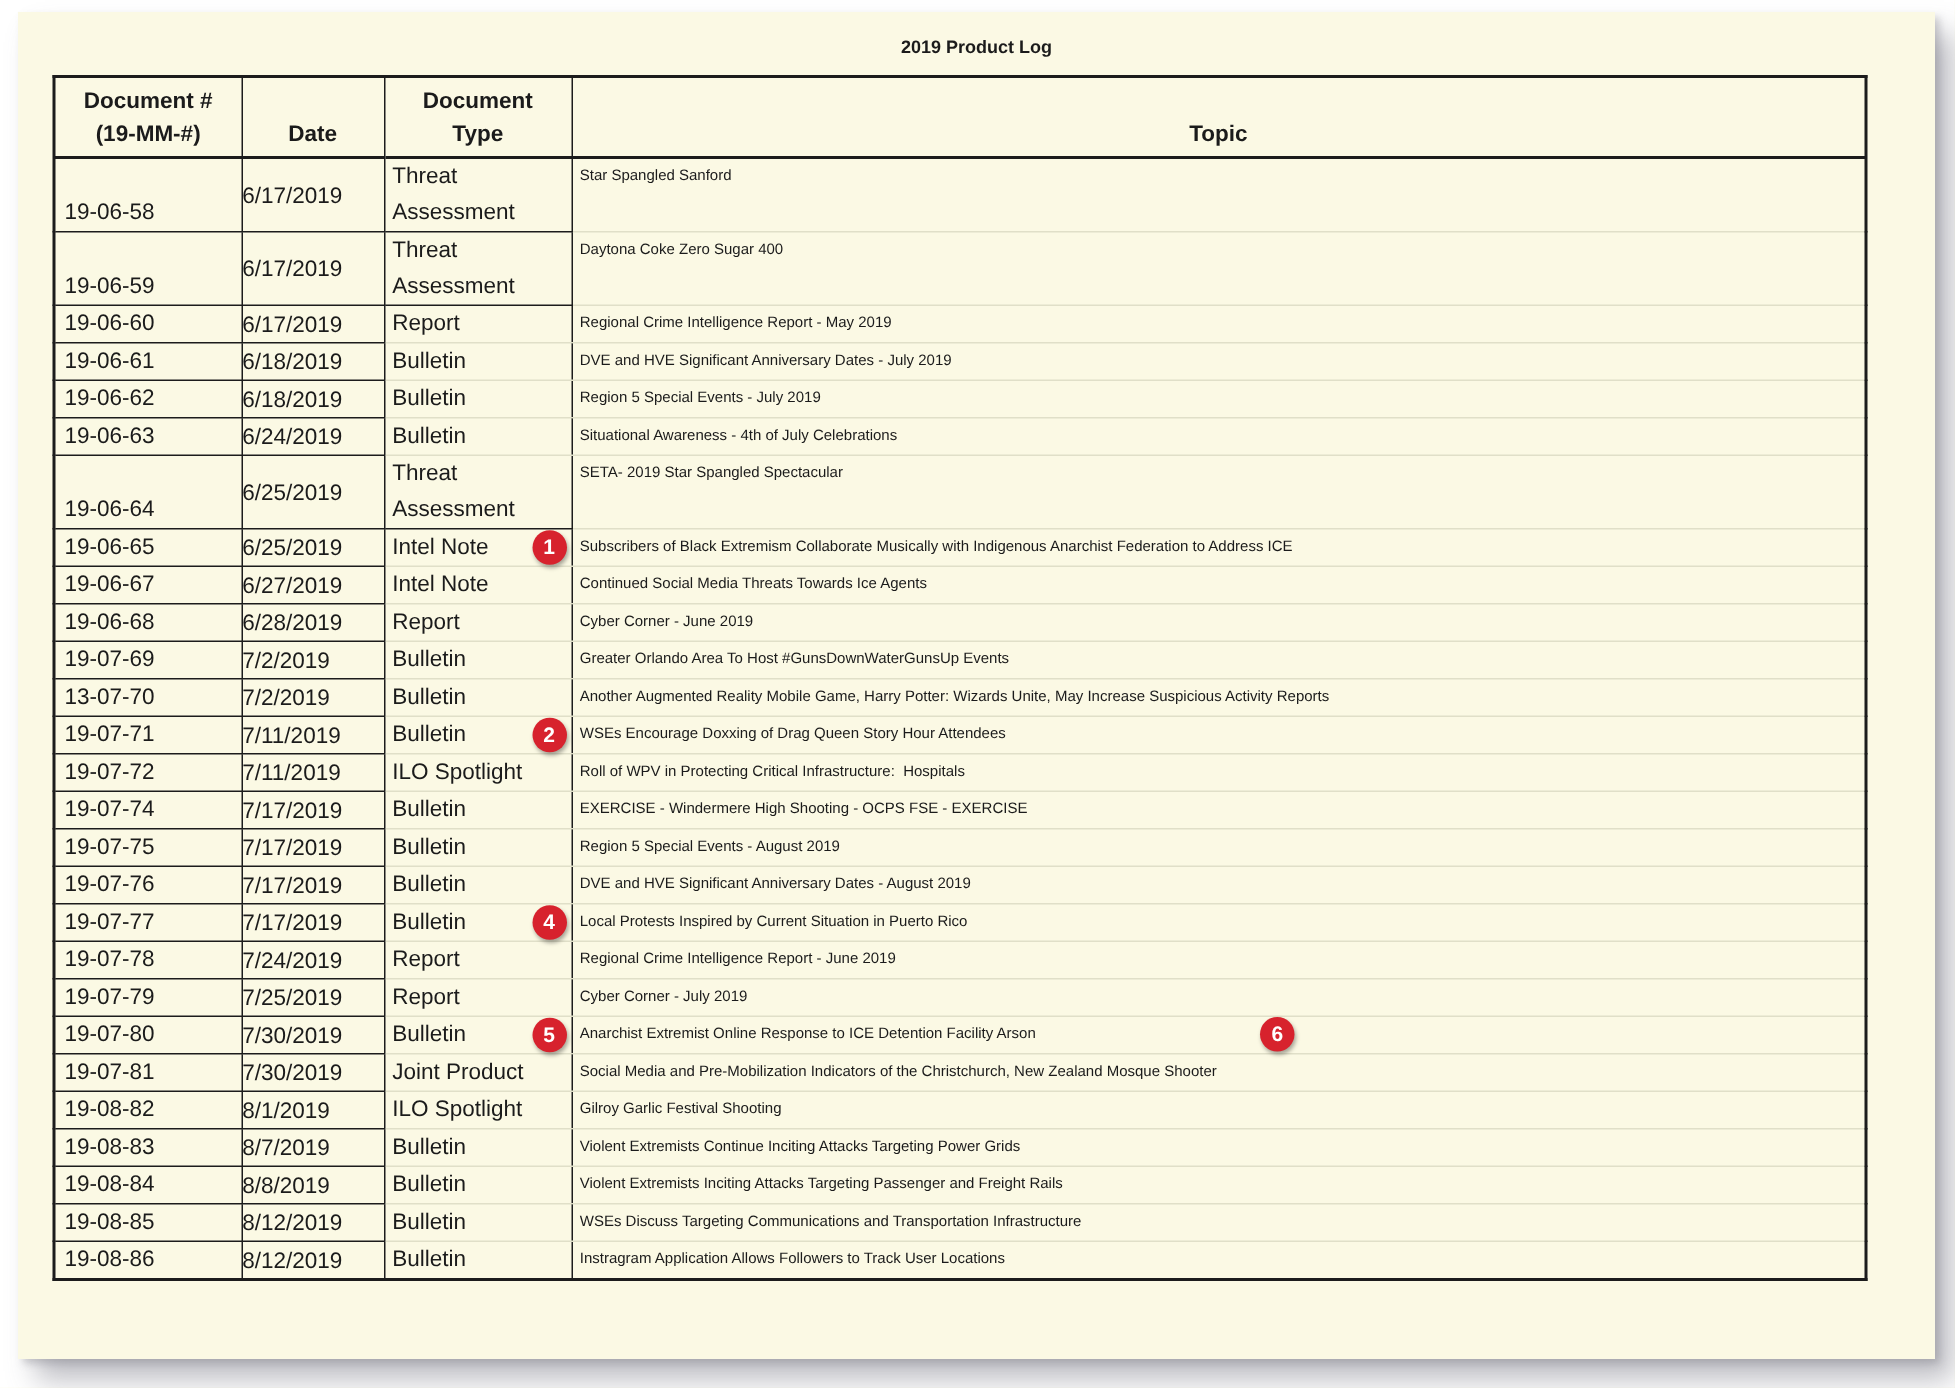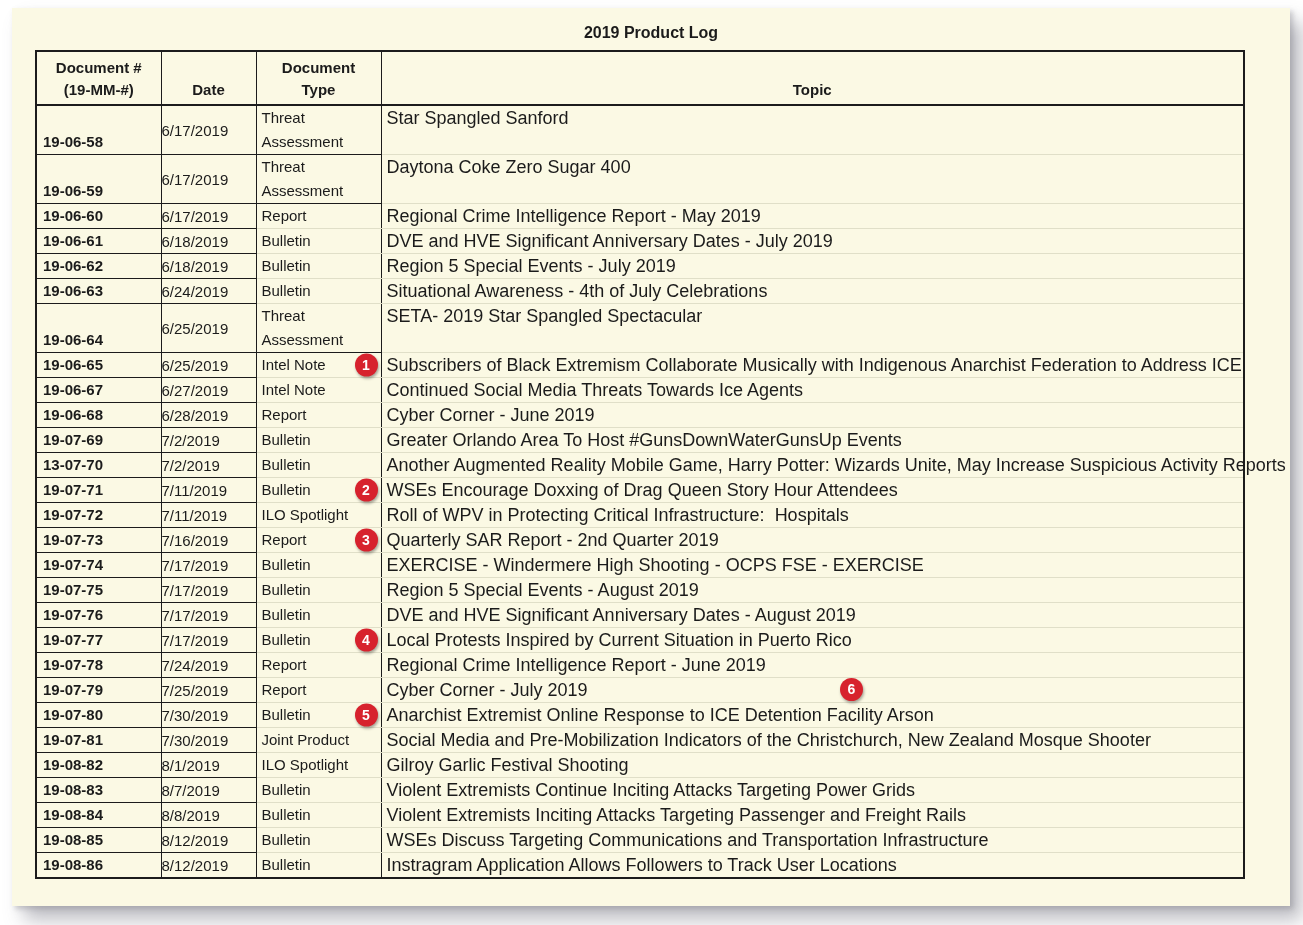--- a/index.html
+++ b/index.html
@@ -26,7 +26,7 @@
     left: 0;
     width: 100%;
     text-align: center;
-    font-size: 16px;
+    font-size: 12px;
     font-weight: bold;
     color: #1b1b1b;
   }

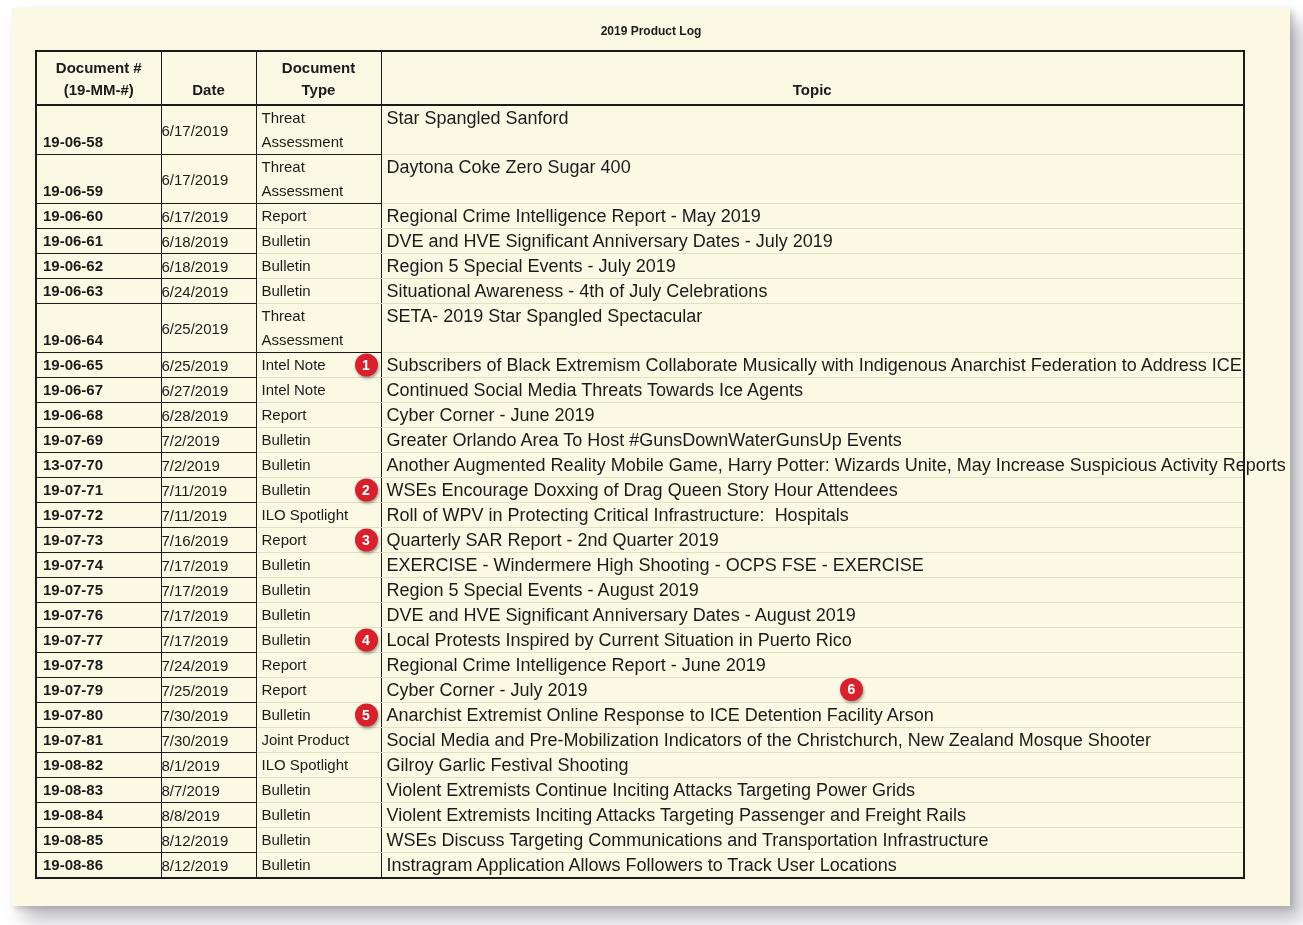--- a/index.html
+++ b/index.html
@@ -94,7 +94,7 @@
     vertical-align: top;
     padding-left: 5px;
     line-height: 24px;
-    font-size: 18px;
+    font-size: 10px;
     white-space: pre;
     border-bottom: 1px solid #e0dfc8;
   }

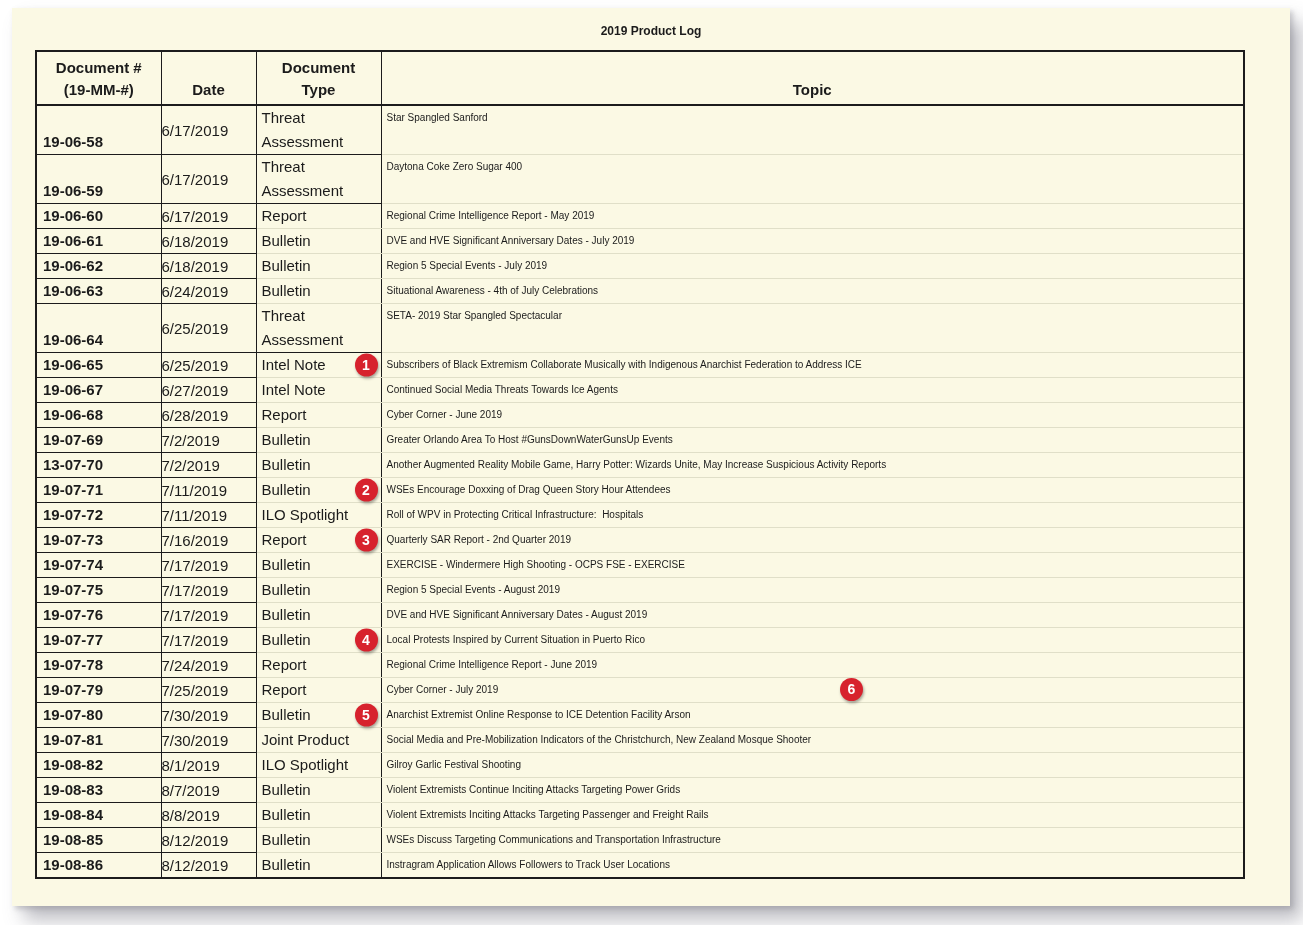--- a/index.html
+++ b/index.html
@@ -72,7 +72,6 @@
     line-height: 22px;
     border-right: 1.5px solid #1c1c1c;
     border-bottom: 1.5px solid #1c1c1c;
-    font-weight: bold;
   }
   td.col-date {
     text-align: left;

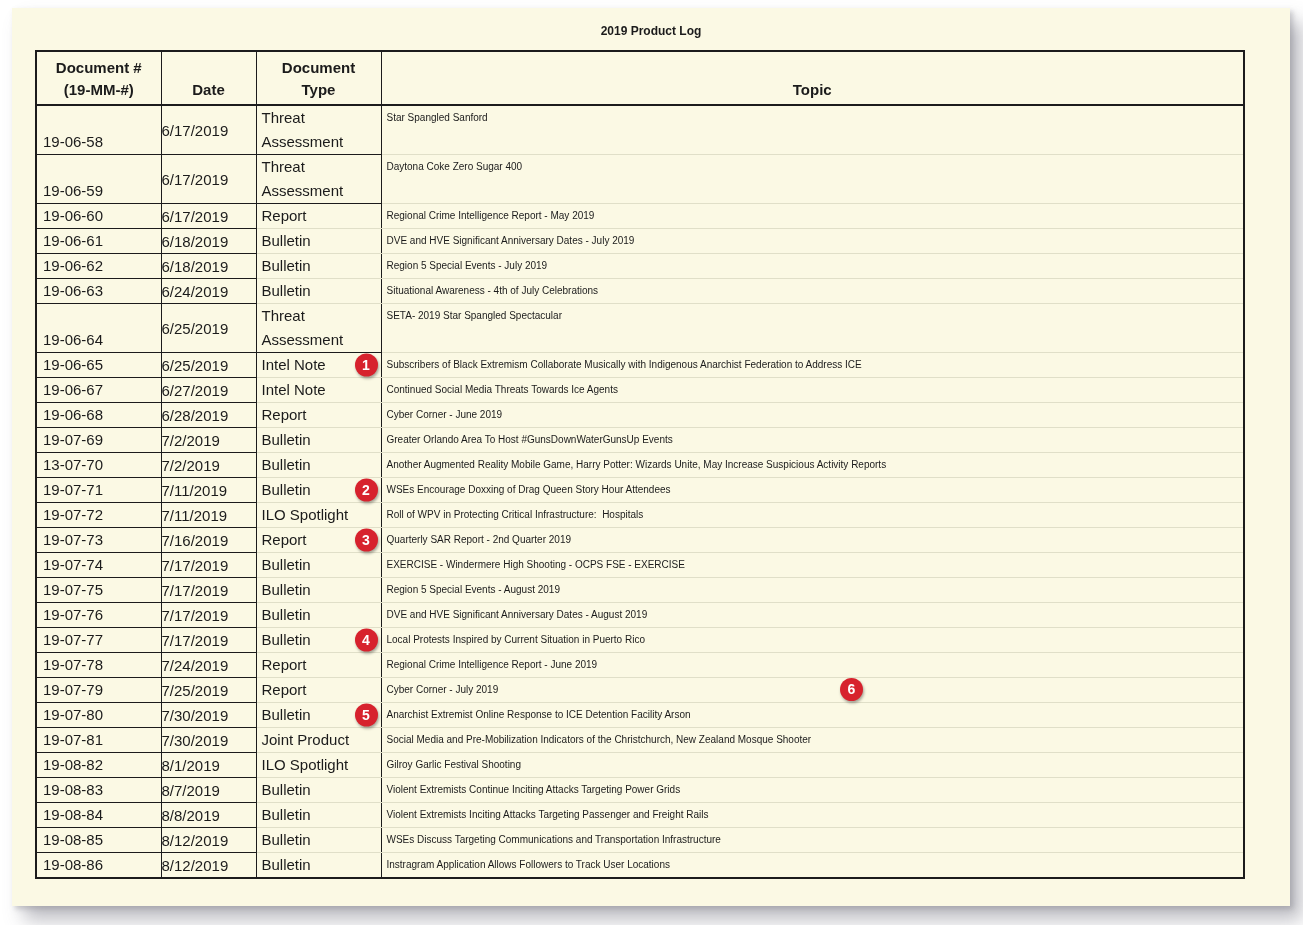--- a/index.html
+++ b/index.html
@@ -231,12 +231,6 @@
           <td class="col-topic">Roll of WPV in Protecting Critical Infrastructure:  Hospitals</td>
         </tr>
         <tr class="row">
-          <td class="col-doc">19-07-73</td>
-          <td class="col-date">7/16/2019</td>
-          <td class="col-type">Report<span class="marker">3</span></td>
-          <td class="col-topic">Quarterly SAR Report - 2nd Quarter 2019</td>
-        </tr>
-        <tr class="row">
           <td class="col-doc">19-07-74</td>
           <td class="col-date">7/17/2019</td>
           <td class="col-type">Bulletin</td>

